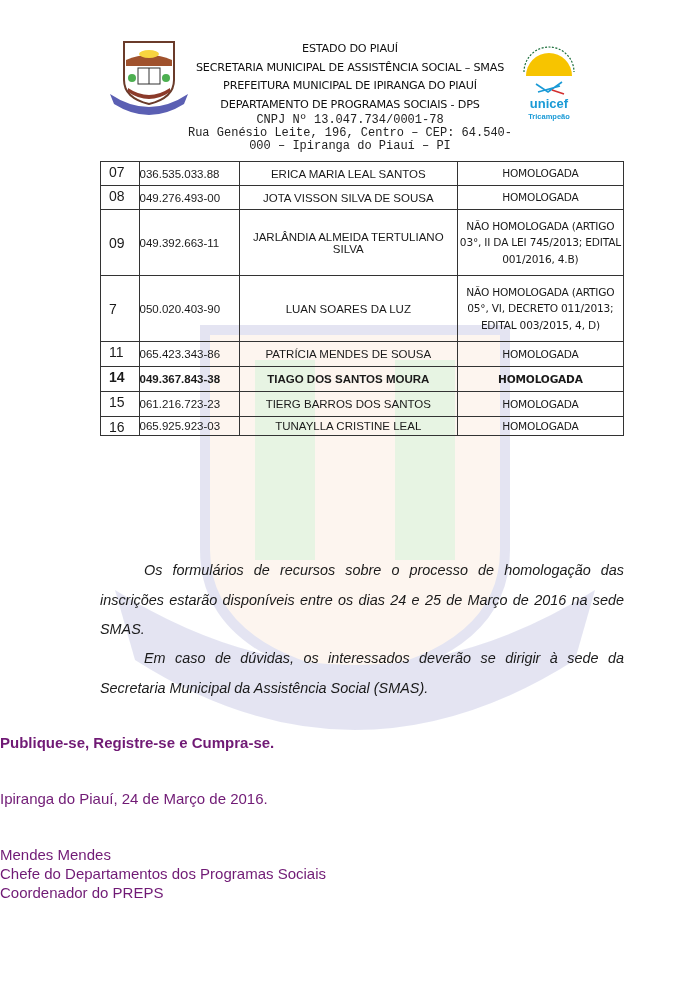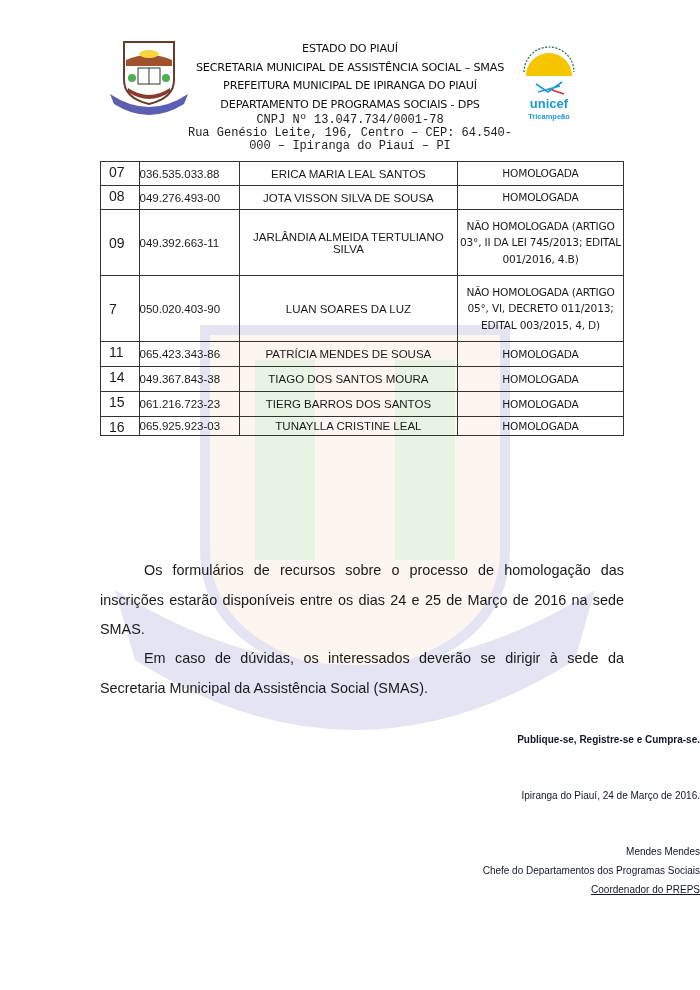--- a/index.html
+++ b/index.html
@@ -102,7 +102,7 @@
       <td class="c-name">PATRÍCIA MENDES DE SOUSA</td>
       <td class="c-status">HOMOLOGADA</td>
     </tr>
-    <tr style="height:25px;">
+    <tr style="height:25px;font-weight:bold;">
       <td class="c-num">14</td>
       <td class="c-cpf">049.367.843-38</td>
       <td class="c-name">TIAGO DOS SANTOS MOURA</td>

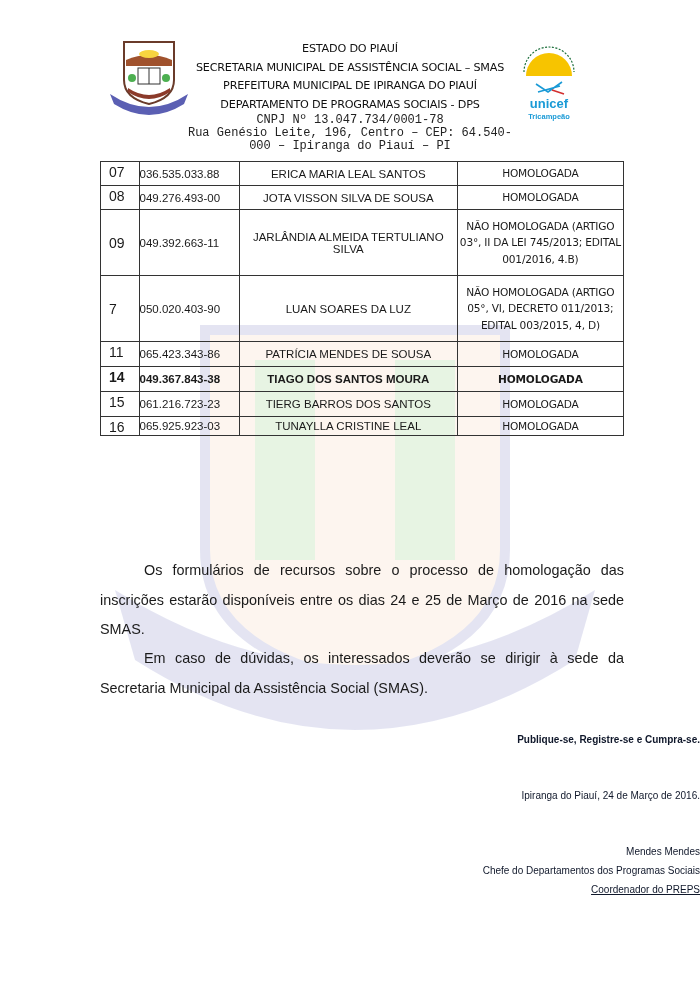--- a/index.html
+++ b/index.html
@@ -25,7 +25,7 @@
     td.c-cpf { width: 100px; text-align: left; }
     td.c-name { width: 222px; text-align: center; }
     td.c-status { width: 168px; text-align: center; font-family: "DejaVu Sans", sans-serif; font-size: 10.6px; line-height: 16.5px; letter-spacing: -0.2px; }
-    .para { position: absolute; left: 100px; width: 524px; font-size: 14.4px; line-height: 29.5px; text-align: justify; color: #1a1a1a; }
+    .para { position: absolute; left: 100px; width: 524px; font-size: 14.4px; line-height: 29.5px; text-align: justify; color: #1a1a1a; font-style: italic; }
     .indent { text-indent: 44px; }
     .center-line { position: absolute; left: 0; width: 700px; text-align: right; font-size: 10px; color: #0f172a; }
     .bold { font-weight: bold; }

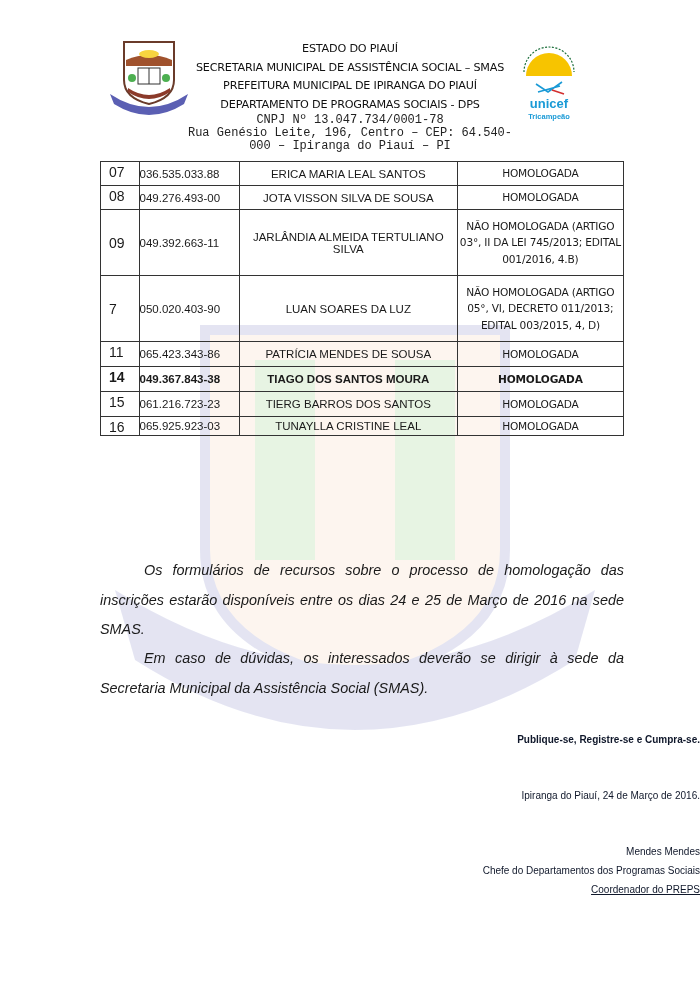--- a/index.html
+++ b/index.html
@@ -27,7 +27,7 @@
     td.c-status { width: 168px; text-align: center; font-family: "DejaVu Sans", sans-serif; font-size: 10.6px; line-height: 16.5px; letter-spacing: -0.2px; }
     .para { position: absolute; left: 100px; width: 524px; font-size: 14.4px; line-height: 29.5px; text-align: justify; color: #1a1a1a; font-style: italic; }
     .indent { text-indent: 44px; }
-    .center-line { position: absolute; left: 0; width: 700px; text-align: right; font-size: 10px; color: #0f172a; }
+    .center-line { position: absolute; left: 0; width: 700px; text-align: left; font-size: 15px; color: #701a75; }
     .bold { font-weight: bold; }
   </style>
 </head>

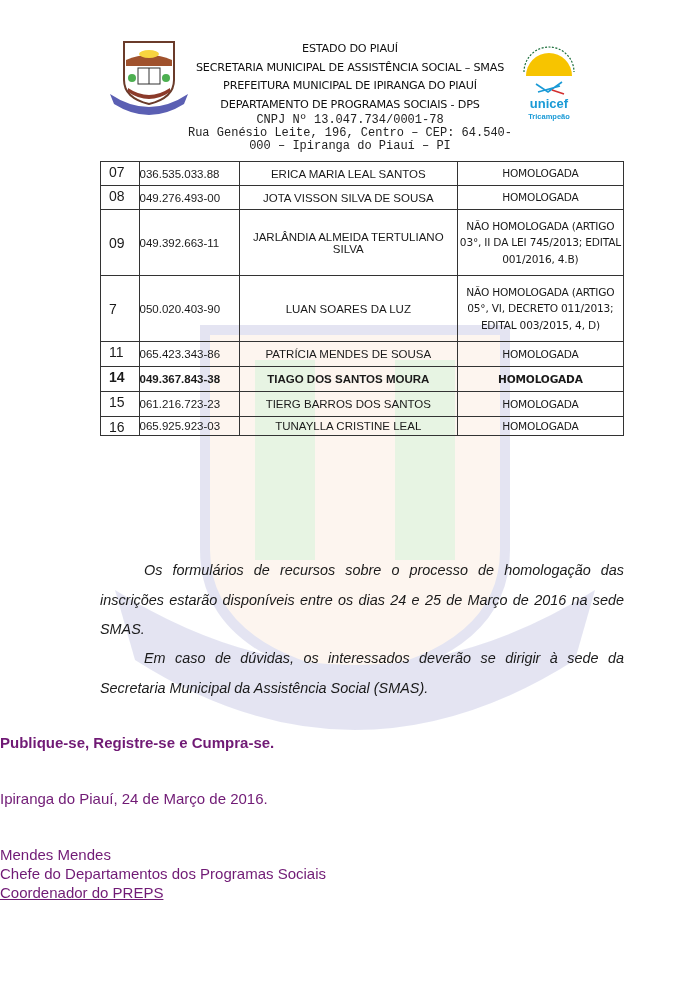--- a/index.html
+++ b/index.html
@@ -131,6 +131,6 @@
 
 <div class="center-line" style="top:846px;">Mendes Mendes</div>
 <div class="center-line" style="top:865px;">Chefe do Departamentos dos Programas Sociais</div>
-<div class="center-line" style="top:884px;text-decoration:underline;">Coordenador do PREPS</div>
+<div class="center-line" style="top:884px;">Coordenador do PREPS</div>
 
 </body></html>

